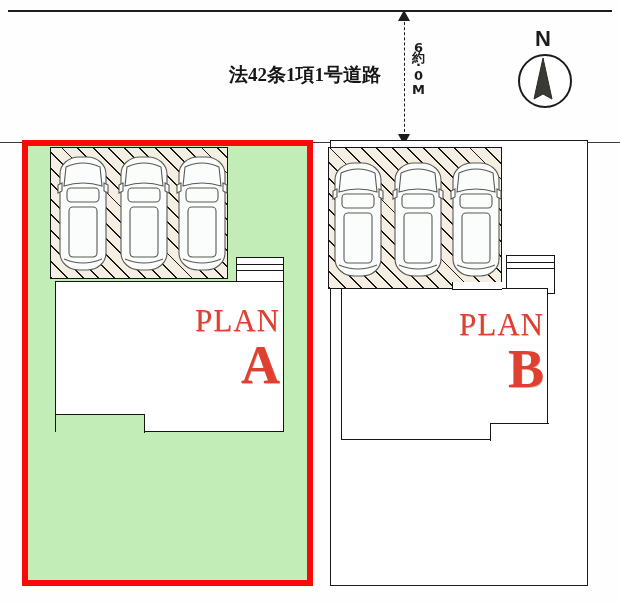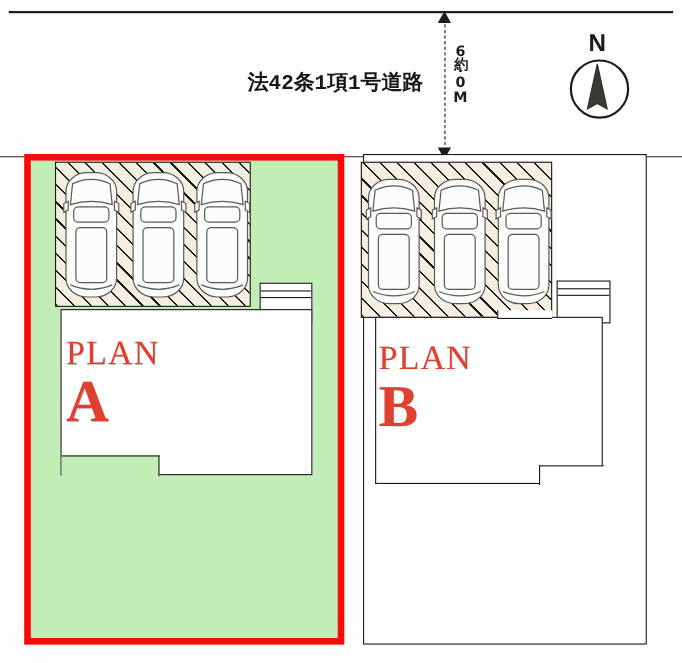--- a/index.html
+++ b/index.html
@@ -43,7 +43,7 @@
     top: 62px;
     width: 210px;
     text-align: center;
-    font-family: Liberation Mono, monospace;
+    font-family: Liberation Serif, serif;
     font-size: 19px;
     font-weight: 700;
     color: #161616;

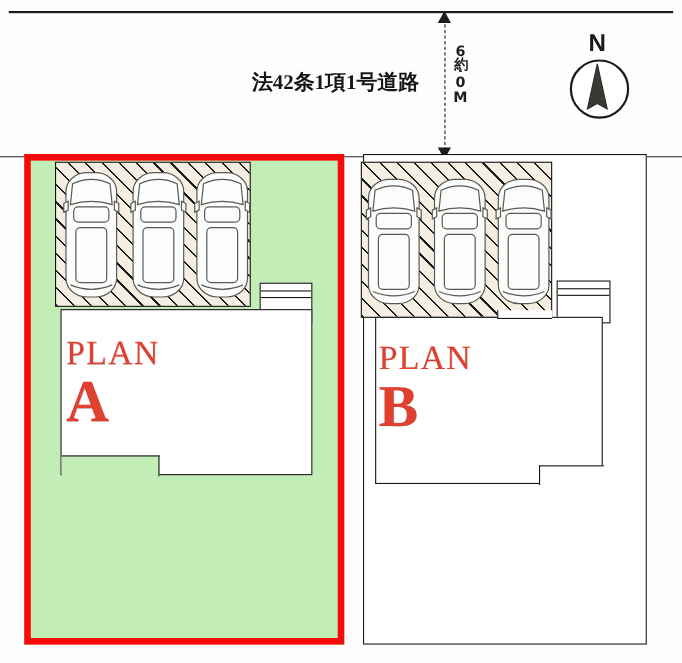--- a/index.html
+++ b/index.html
@@ -198,7 +198,7 @@
 
   
   .plan-label {
-    text-align: left;
+    text-align: right;
     line-height: 1;
     color: #e0402f;
     font-family: "Liberation Serif", serif;

